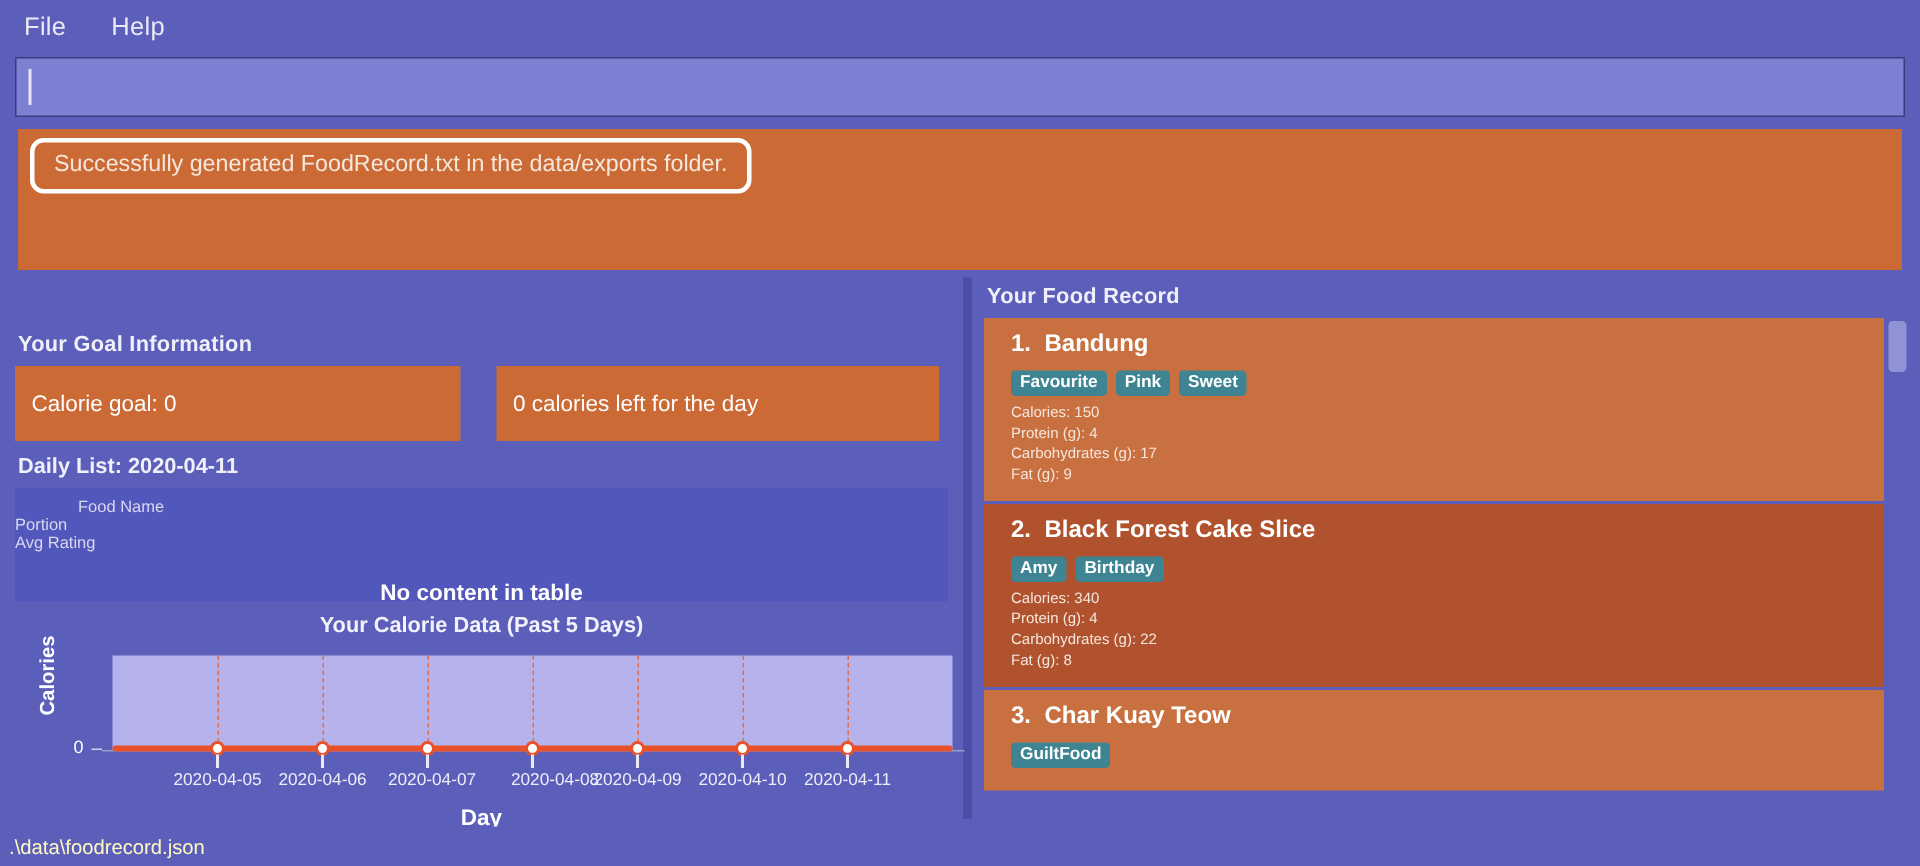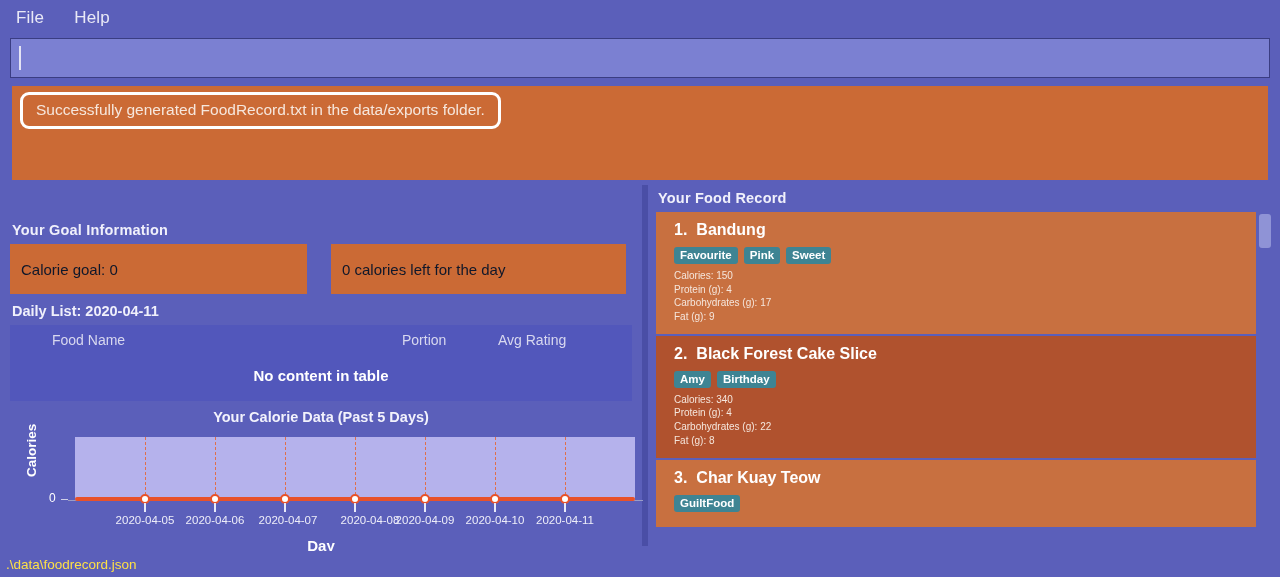--- a/index.html
+++ b/index.html
@@ -124,7 +124,7 @@
     align-items: center;
     padding-left: 11px;
     font-size: 15px;
-    color: #0f172a;
+    color: #ffffff;
   }
   .goal-box.left { width: 297px; }
   .goal-box.right { width: 295px; }

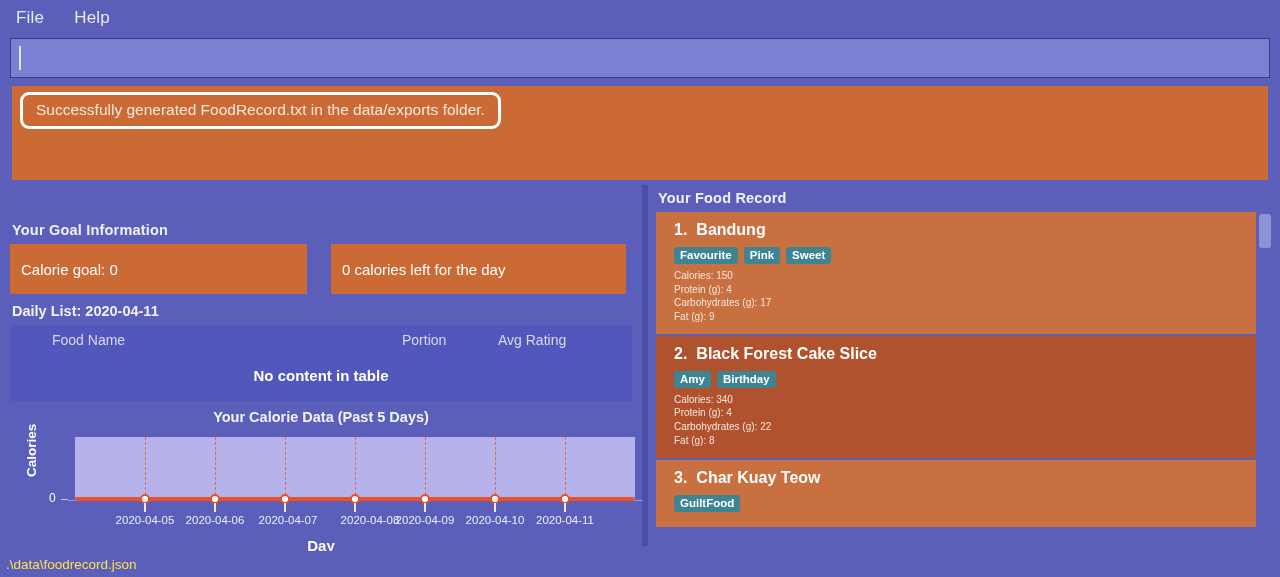--- a/index.html
+++ b/index.html
@@ -146,8 +146,9 @@
   .table-head {
     display: flex;
     padding: 7px 0 0 0;
-    font-size: 14px;
+    font-size: 11px;
     color: #d8d8ef;
+    flex-direction: column;
   }
   .th-food { width: 392px; padding-left: 42px; box-sizing: border-box; }
   .th-portion { width: 96px; }

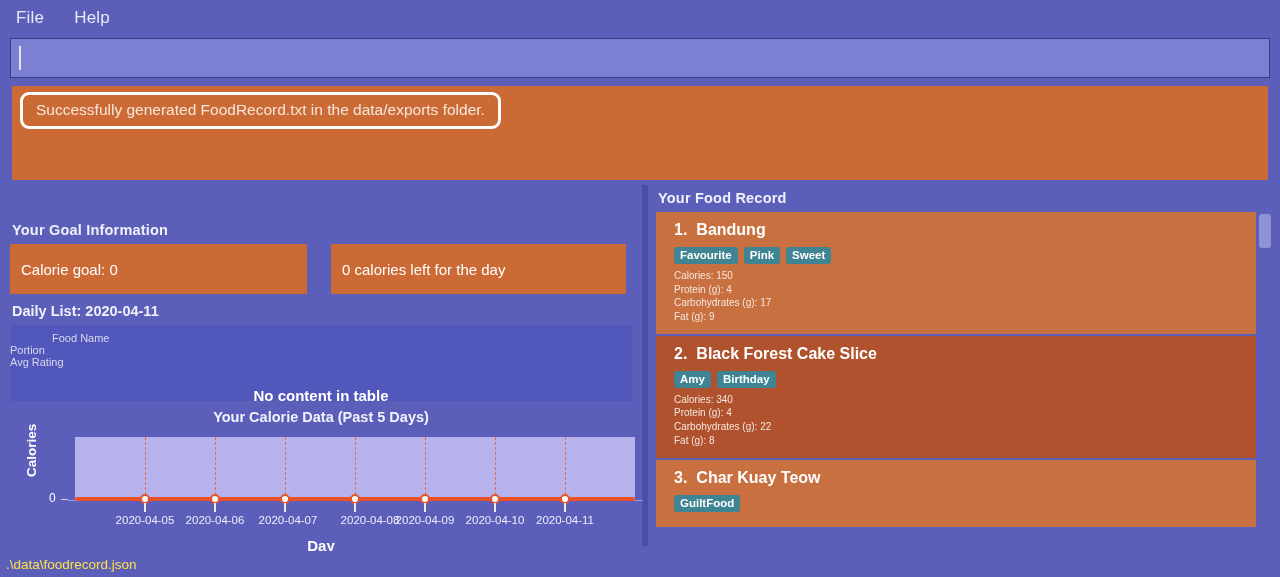--- a/index.html
+++ b/index.html
@@ -342,7 +342,7 @@
     padding-left: 6px;
     box-sizing: border-box;
     font-size: 13.5px;
-    color: #fde047;
+    color: #fef9c3;
   }
 </style>
 </head>

